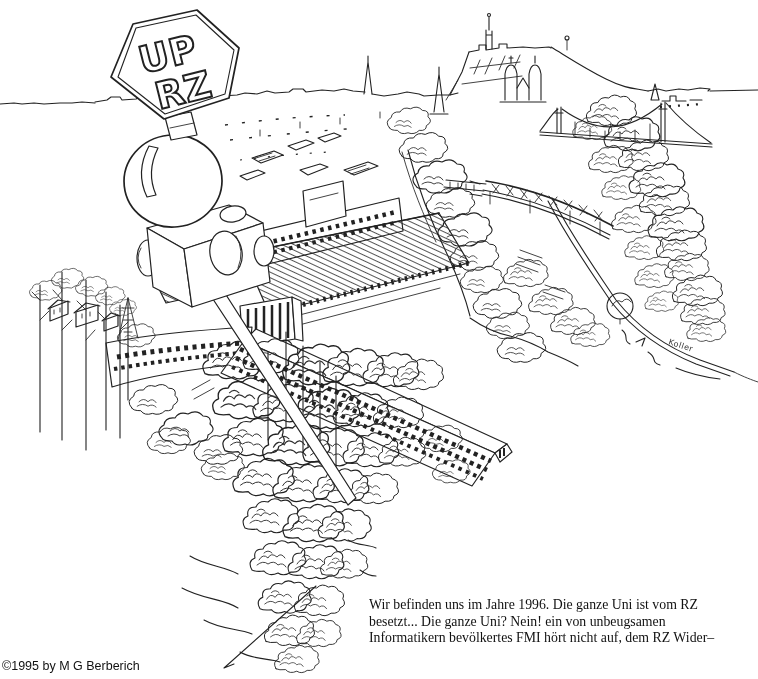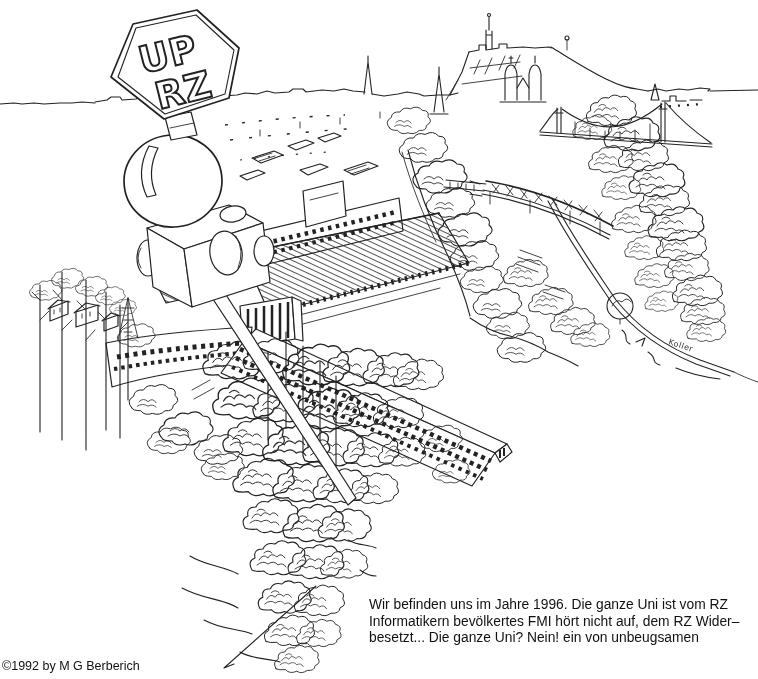--- a/index.html
+++ b/index.html
@@ -17,7 +17,7 @@
            fill:#fff;stroke:#222;stroke-width:2;letter-spacing:1px;}
   .sig{font-family:"DejaVu Sans",sans-serif;font-size:8px;fill:#333;letter-spacing:.5px;}
   .caption{position:absolute;left:369px;top:597px;width:386px;font-size:13.8px;
-           line-height:16.5px;color:#111;}
+           line-height:16.5px;color:#111;font-family:Liberation Serif, serif;}
   .copyright{position:absolute;left:2px;top:659px;font-size:12.5px;color:#111;}
 </style>
 </head>

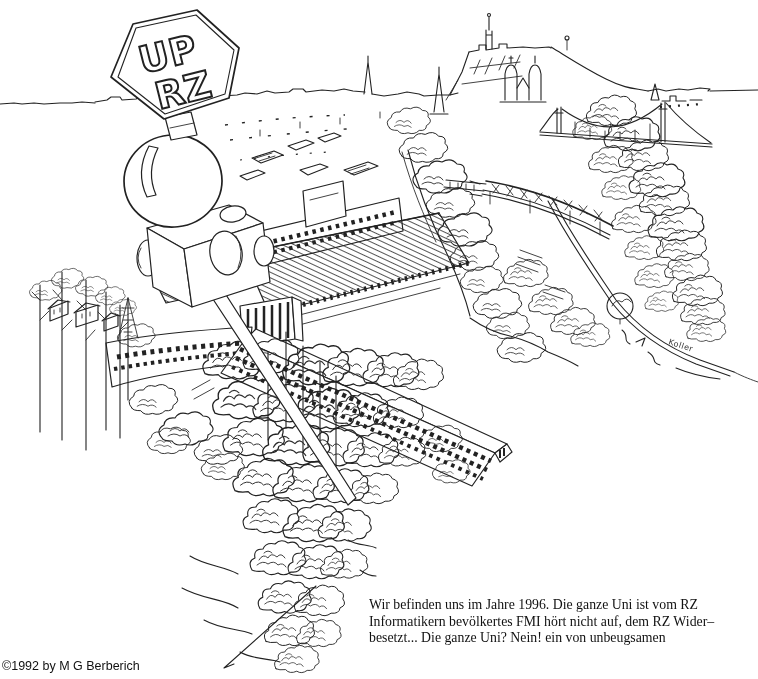--- a/index.html
+++ b/index.html
@@ -296,8 +296,8 @@
 
 <div class="caption">
   <div>Wir befinden uns im Jahre 1996. Die ganze Uni ist vom RZ</div>
+  <div>besetzt... Die ganze Uni? Nein! ein von unbeugsamen</div>
   <div>Informatikern bevölkertes FMI hört nicht auf, dem RZ Wider–</div>
-  <div>besetzt... Die ganze Uni? Nein! ein von unbeugsamen</div>
 </div>
 <div class="copyright">©1992 by M G Berberich</div>
 </div>

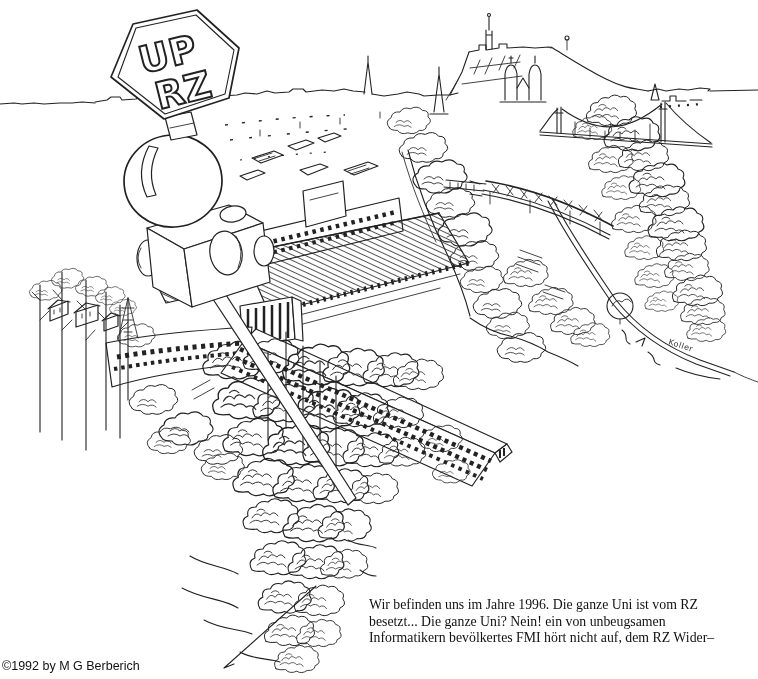--- a/index.html
+++ b/index.html
@@ -299,7 +299,7 @@
   <div>besetzt... Die ganze Uni? Nein! ein von unbeugsamen</div>
   <div>Informatikern bevölkertes FMI hört nicht auf, dem RZ Wider–</div>
 </div>
-<div class="copyright">©1992 by M G Berberich</div>
+<div class="copyright">©1995 by M G Berberich</div>
 </div>
 
 </body></html>

